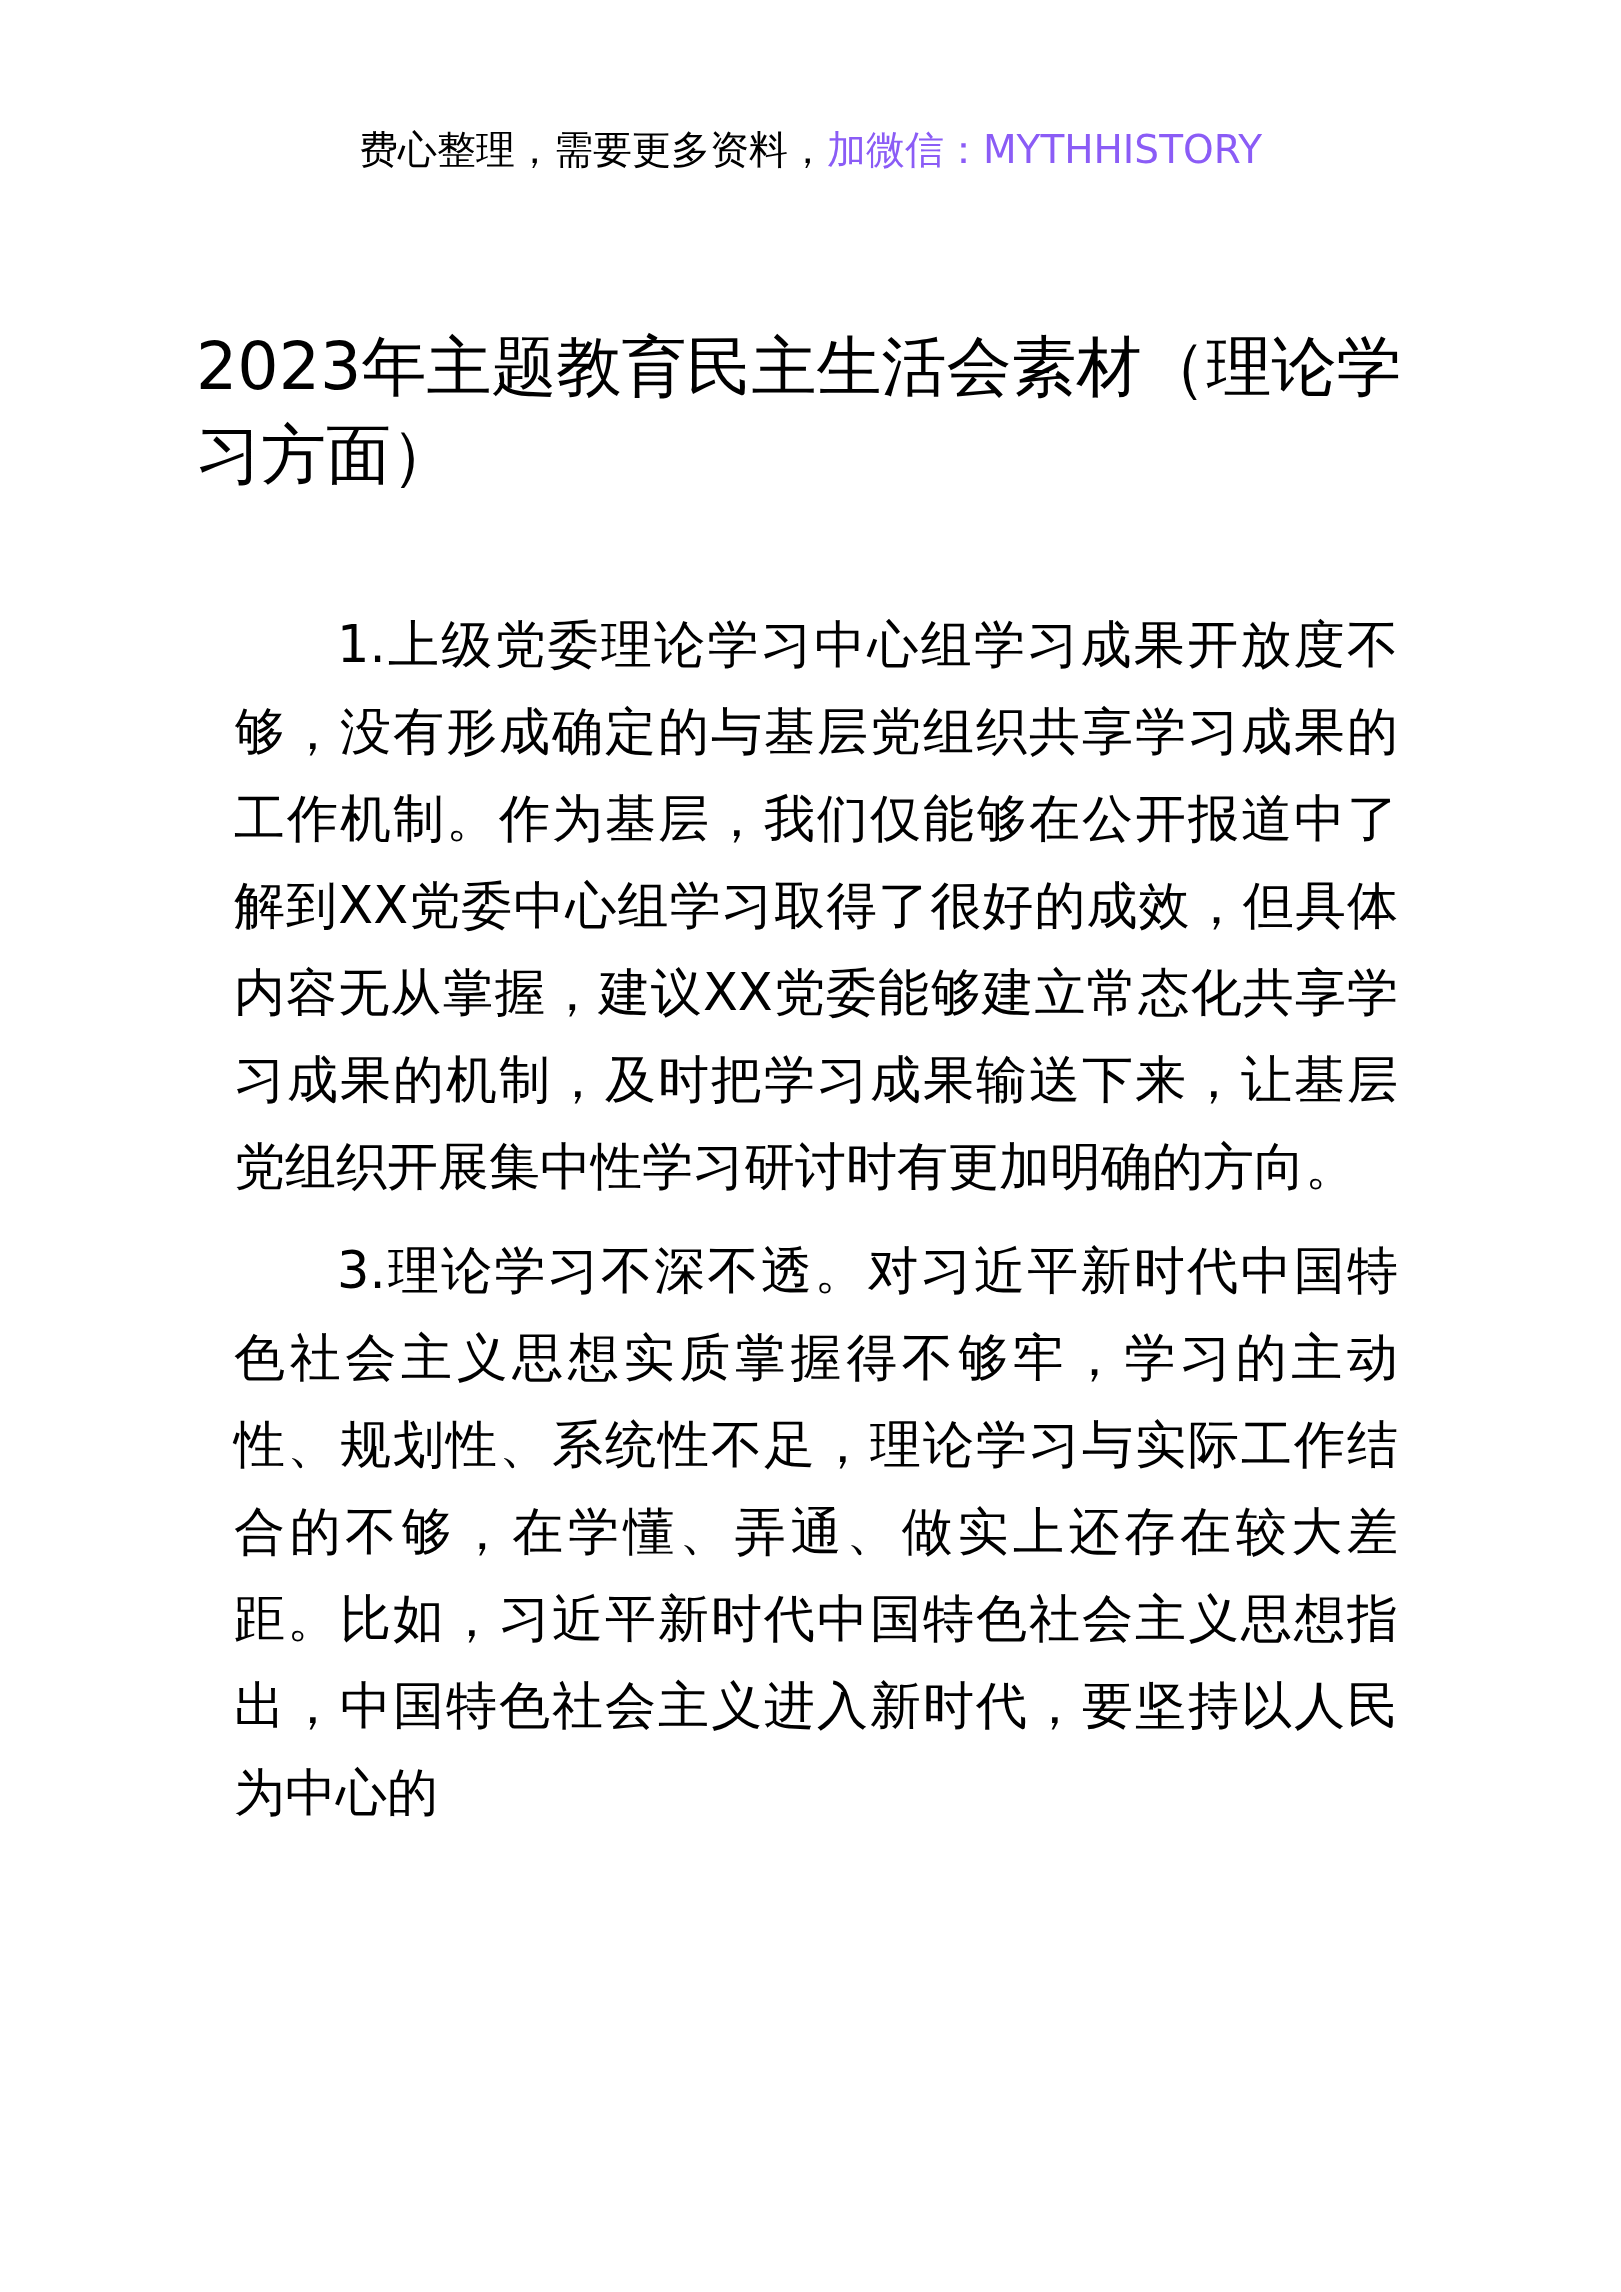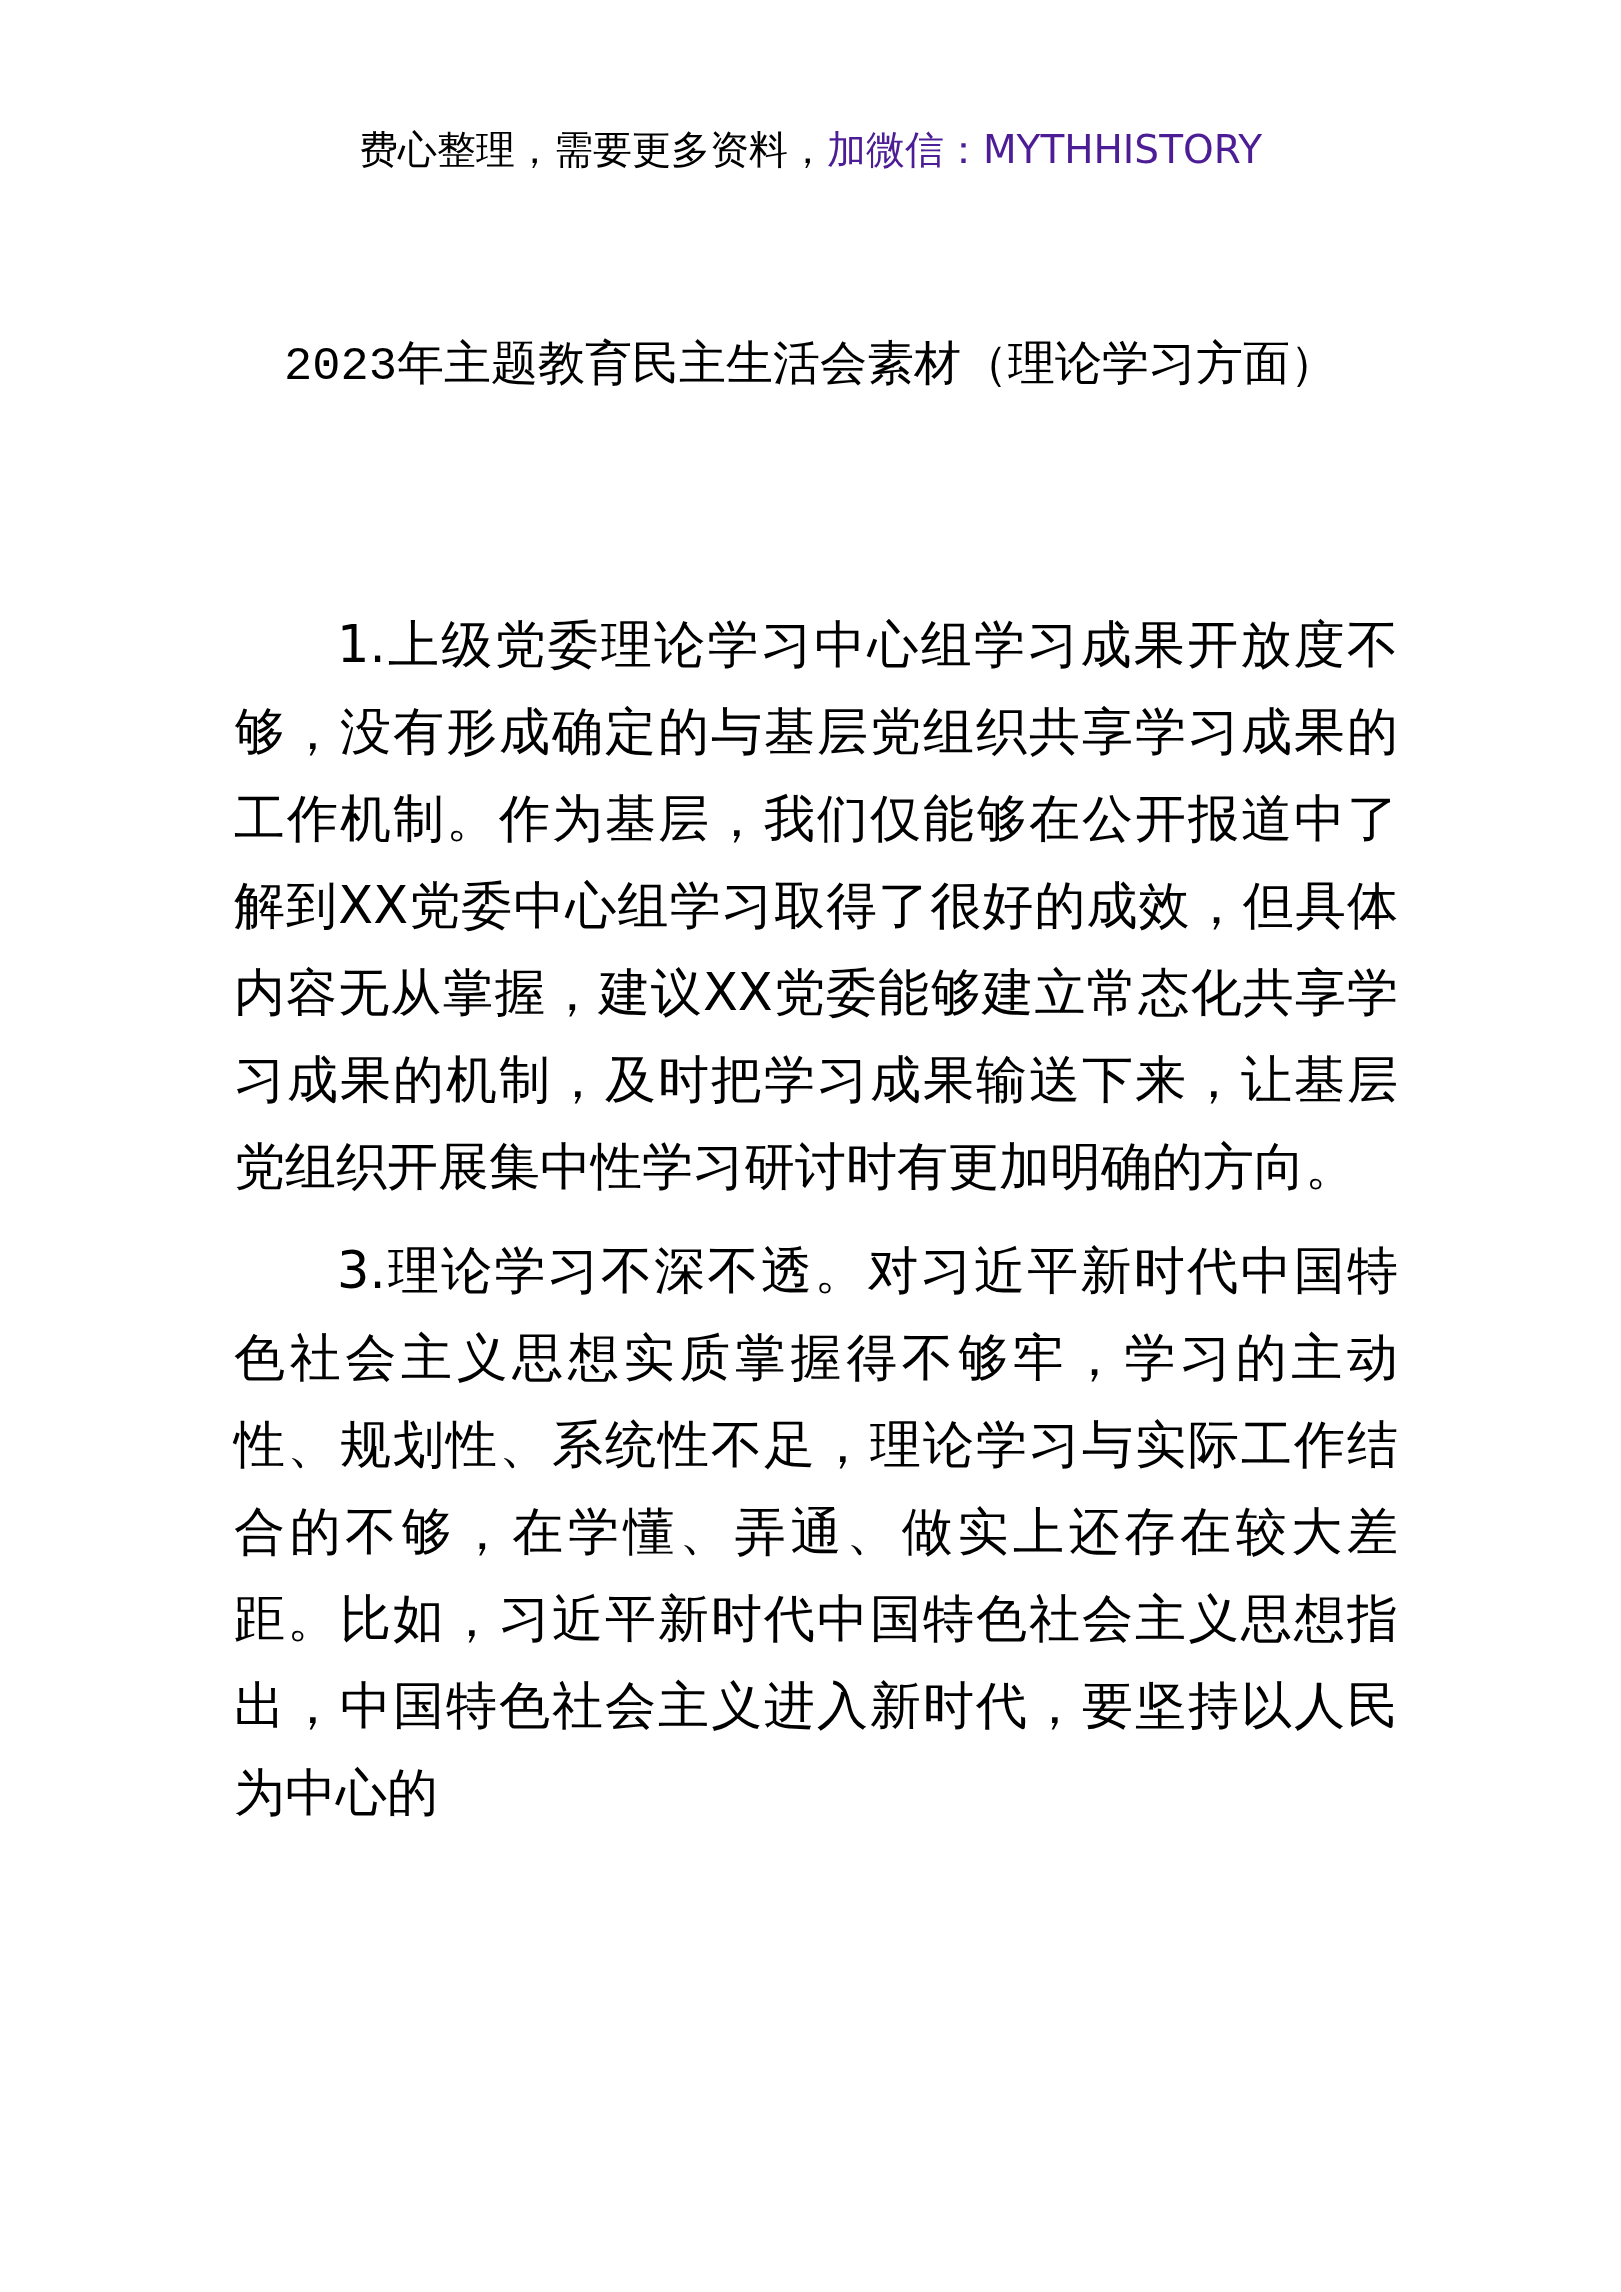--- a/index.html
+++ b/index.html
@@ -7,7 +7,7 @@
          font-family:"DejaVu Sans","Liberation Sans",sans-serif; color:#000; }
   .header { position:absolute; top:122px; left:0; width:1621px; text-align:center;
             font-size:39px; line-height:55px; }
-  .header .red { color:#4c1d95; }
+  .header .red { color:#8b5cf6; }
   .title { position:absolute; top:323px; left:196px; width:1229px; text-align:center;
            font-size:47px; line-height:88px;font-family:Liberation Mono, monospace; }
   .body { position:absolute; top:584px; left:217px; width:1198px;

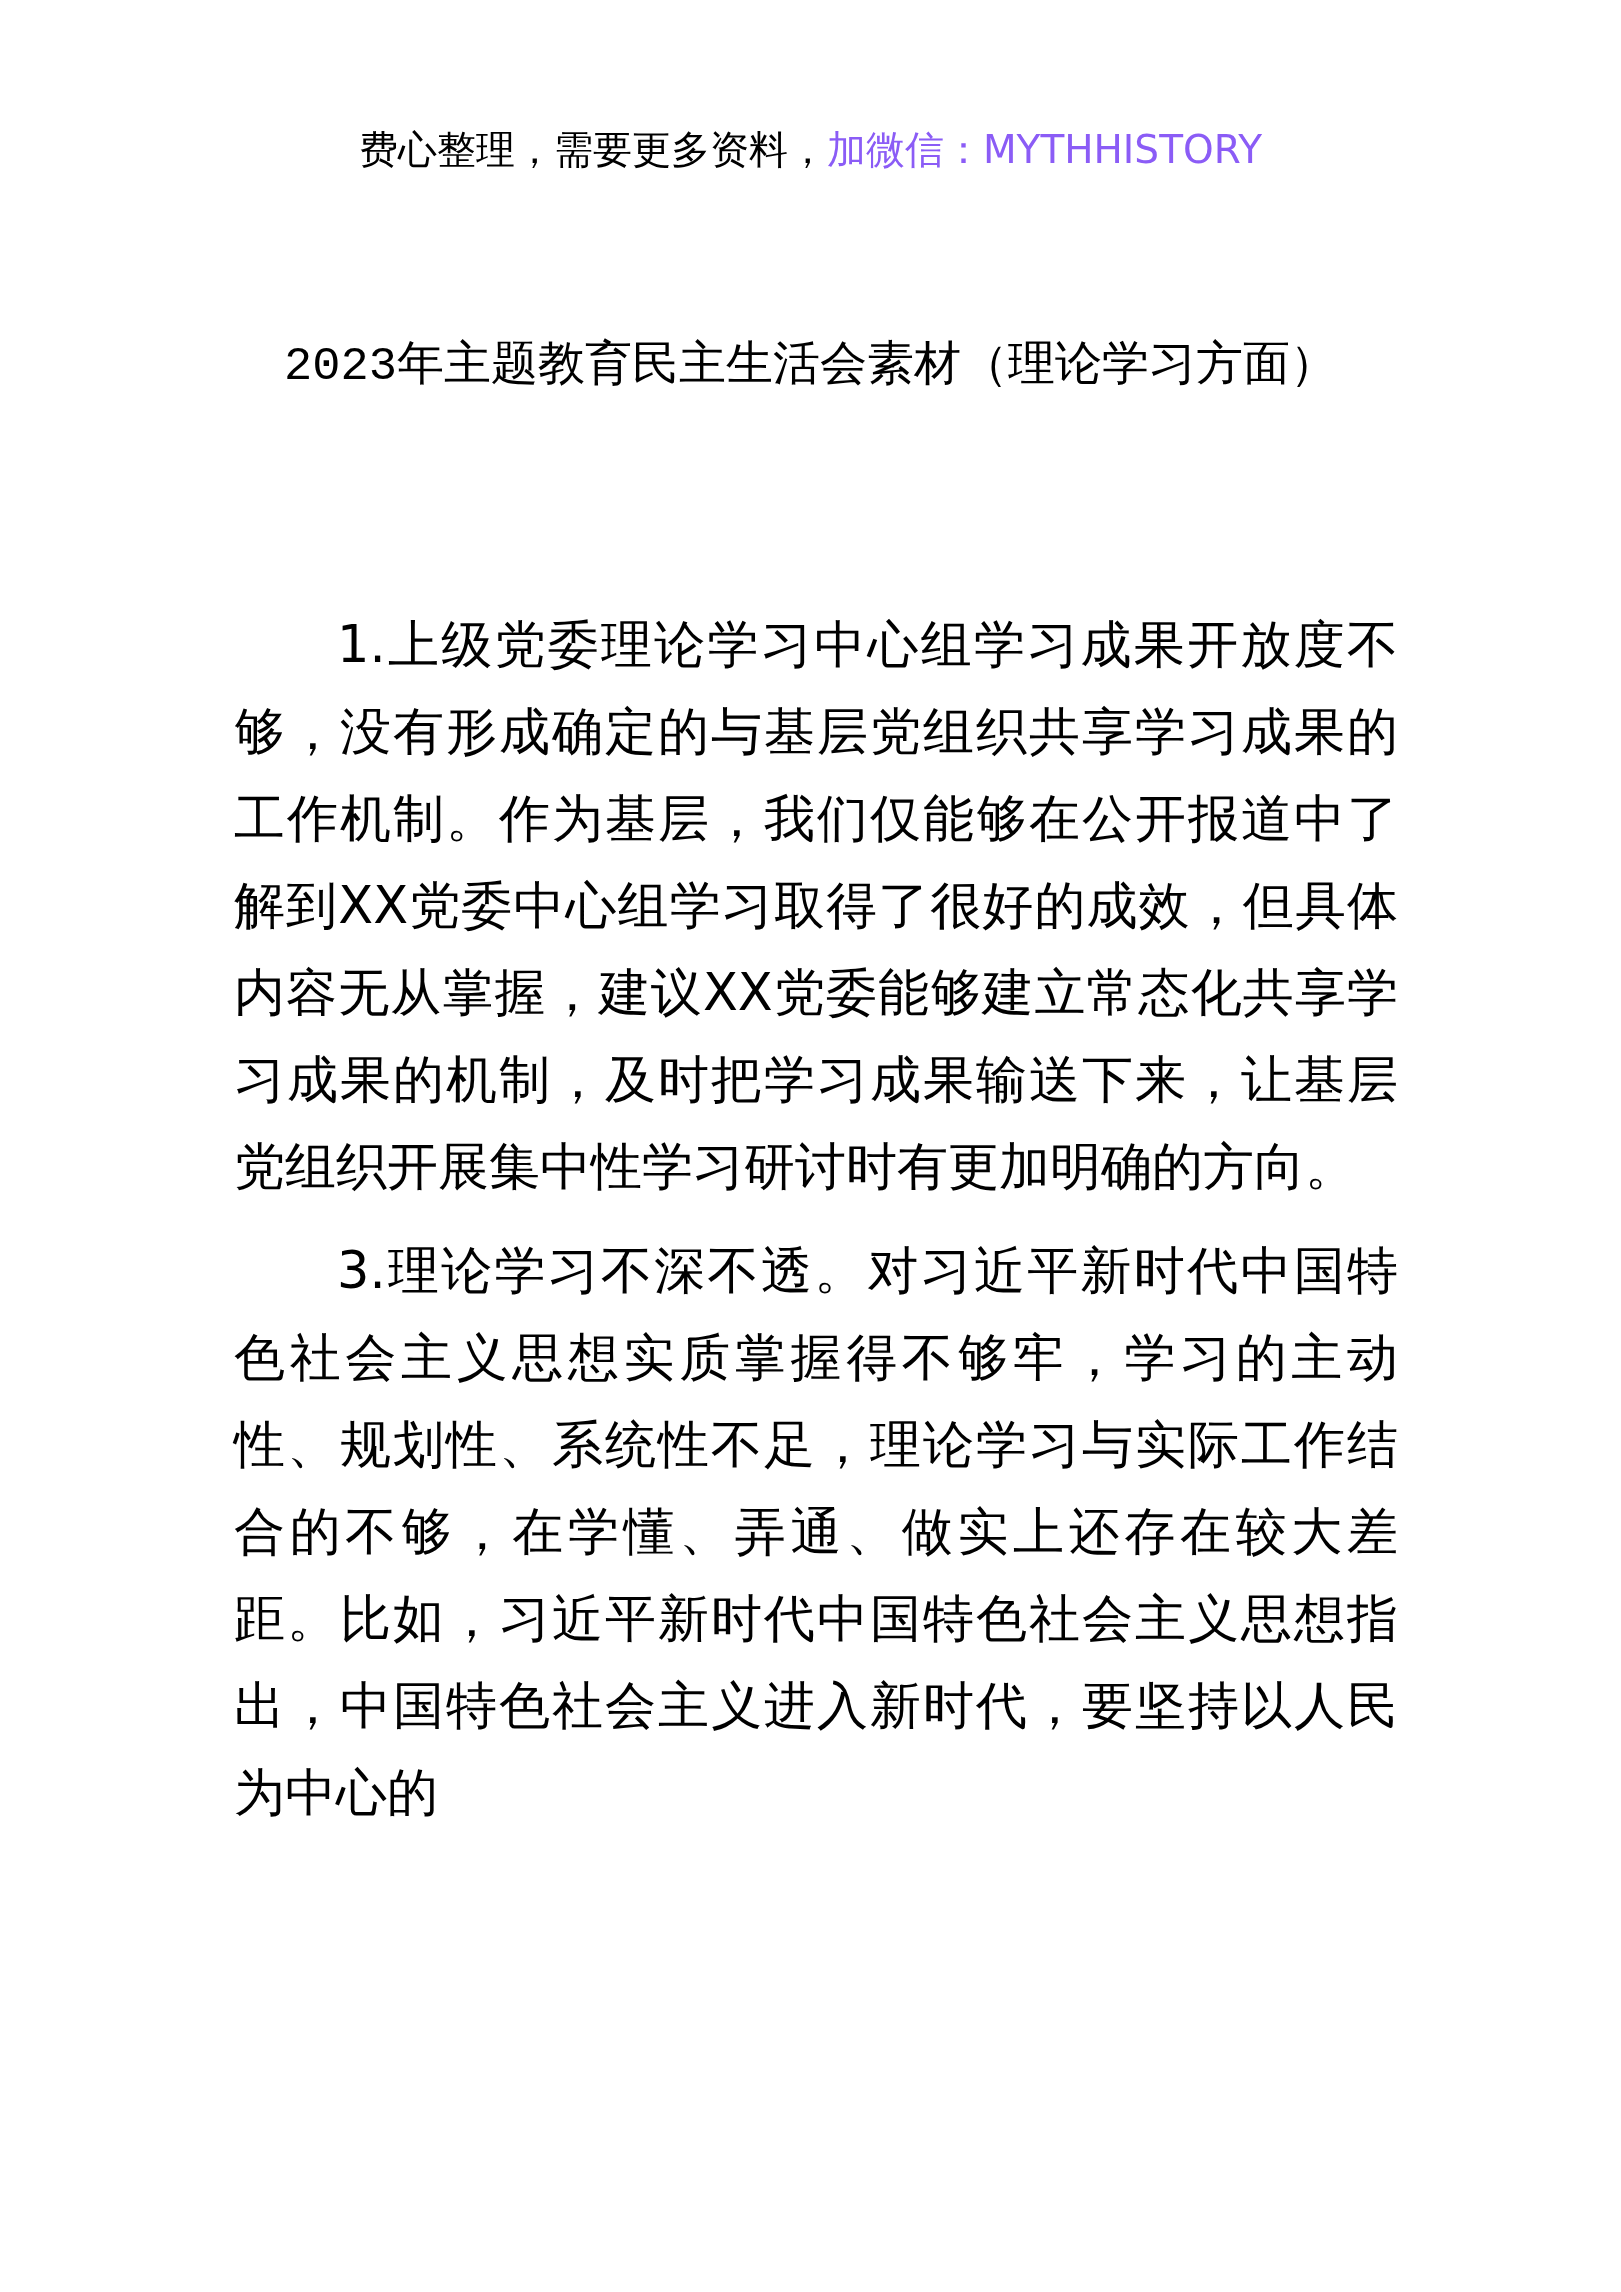--- a/index.html
+++ b/index.html
@@ -8,8 +8,8 @@
   .header { position:absolute; top:122px; left:0; width:1621px; text-align:center;
             font-size:39px; line-height:55px; }
   .header .red { color:#8b5cf6; }
-  .title { position:absolute; top:323px; left:196px; width:1229px; text-align:center;
-           font-size:47px; line-height:88px;font-family:Liberation Mono, monospace; }
+  .title { position:absolute; top:323px; left:196px; width:1229px; 
+           font-size:65px; line-height:88px; }
   .body { position:absolute; top:584px; left:217px; width:1198px;
           font-size:51px; line-height:87px; text-align:justify; text-justify:inter-character; }
   .body p { margin:17px; text-indent:103px; }

